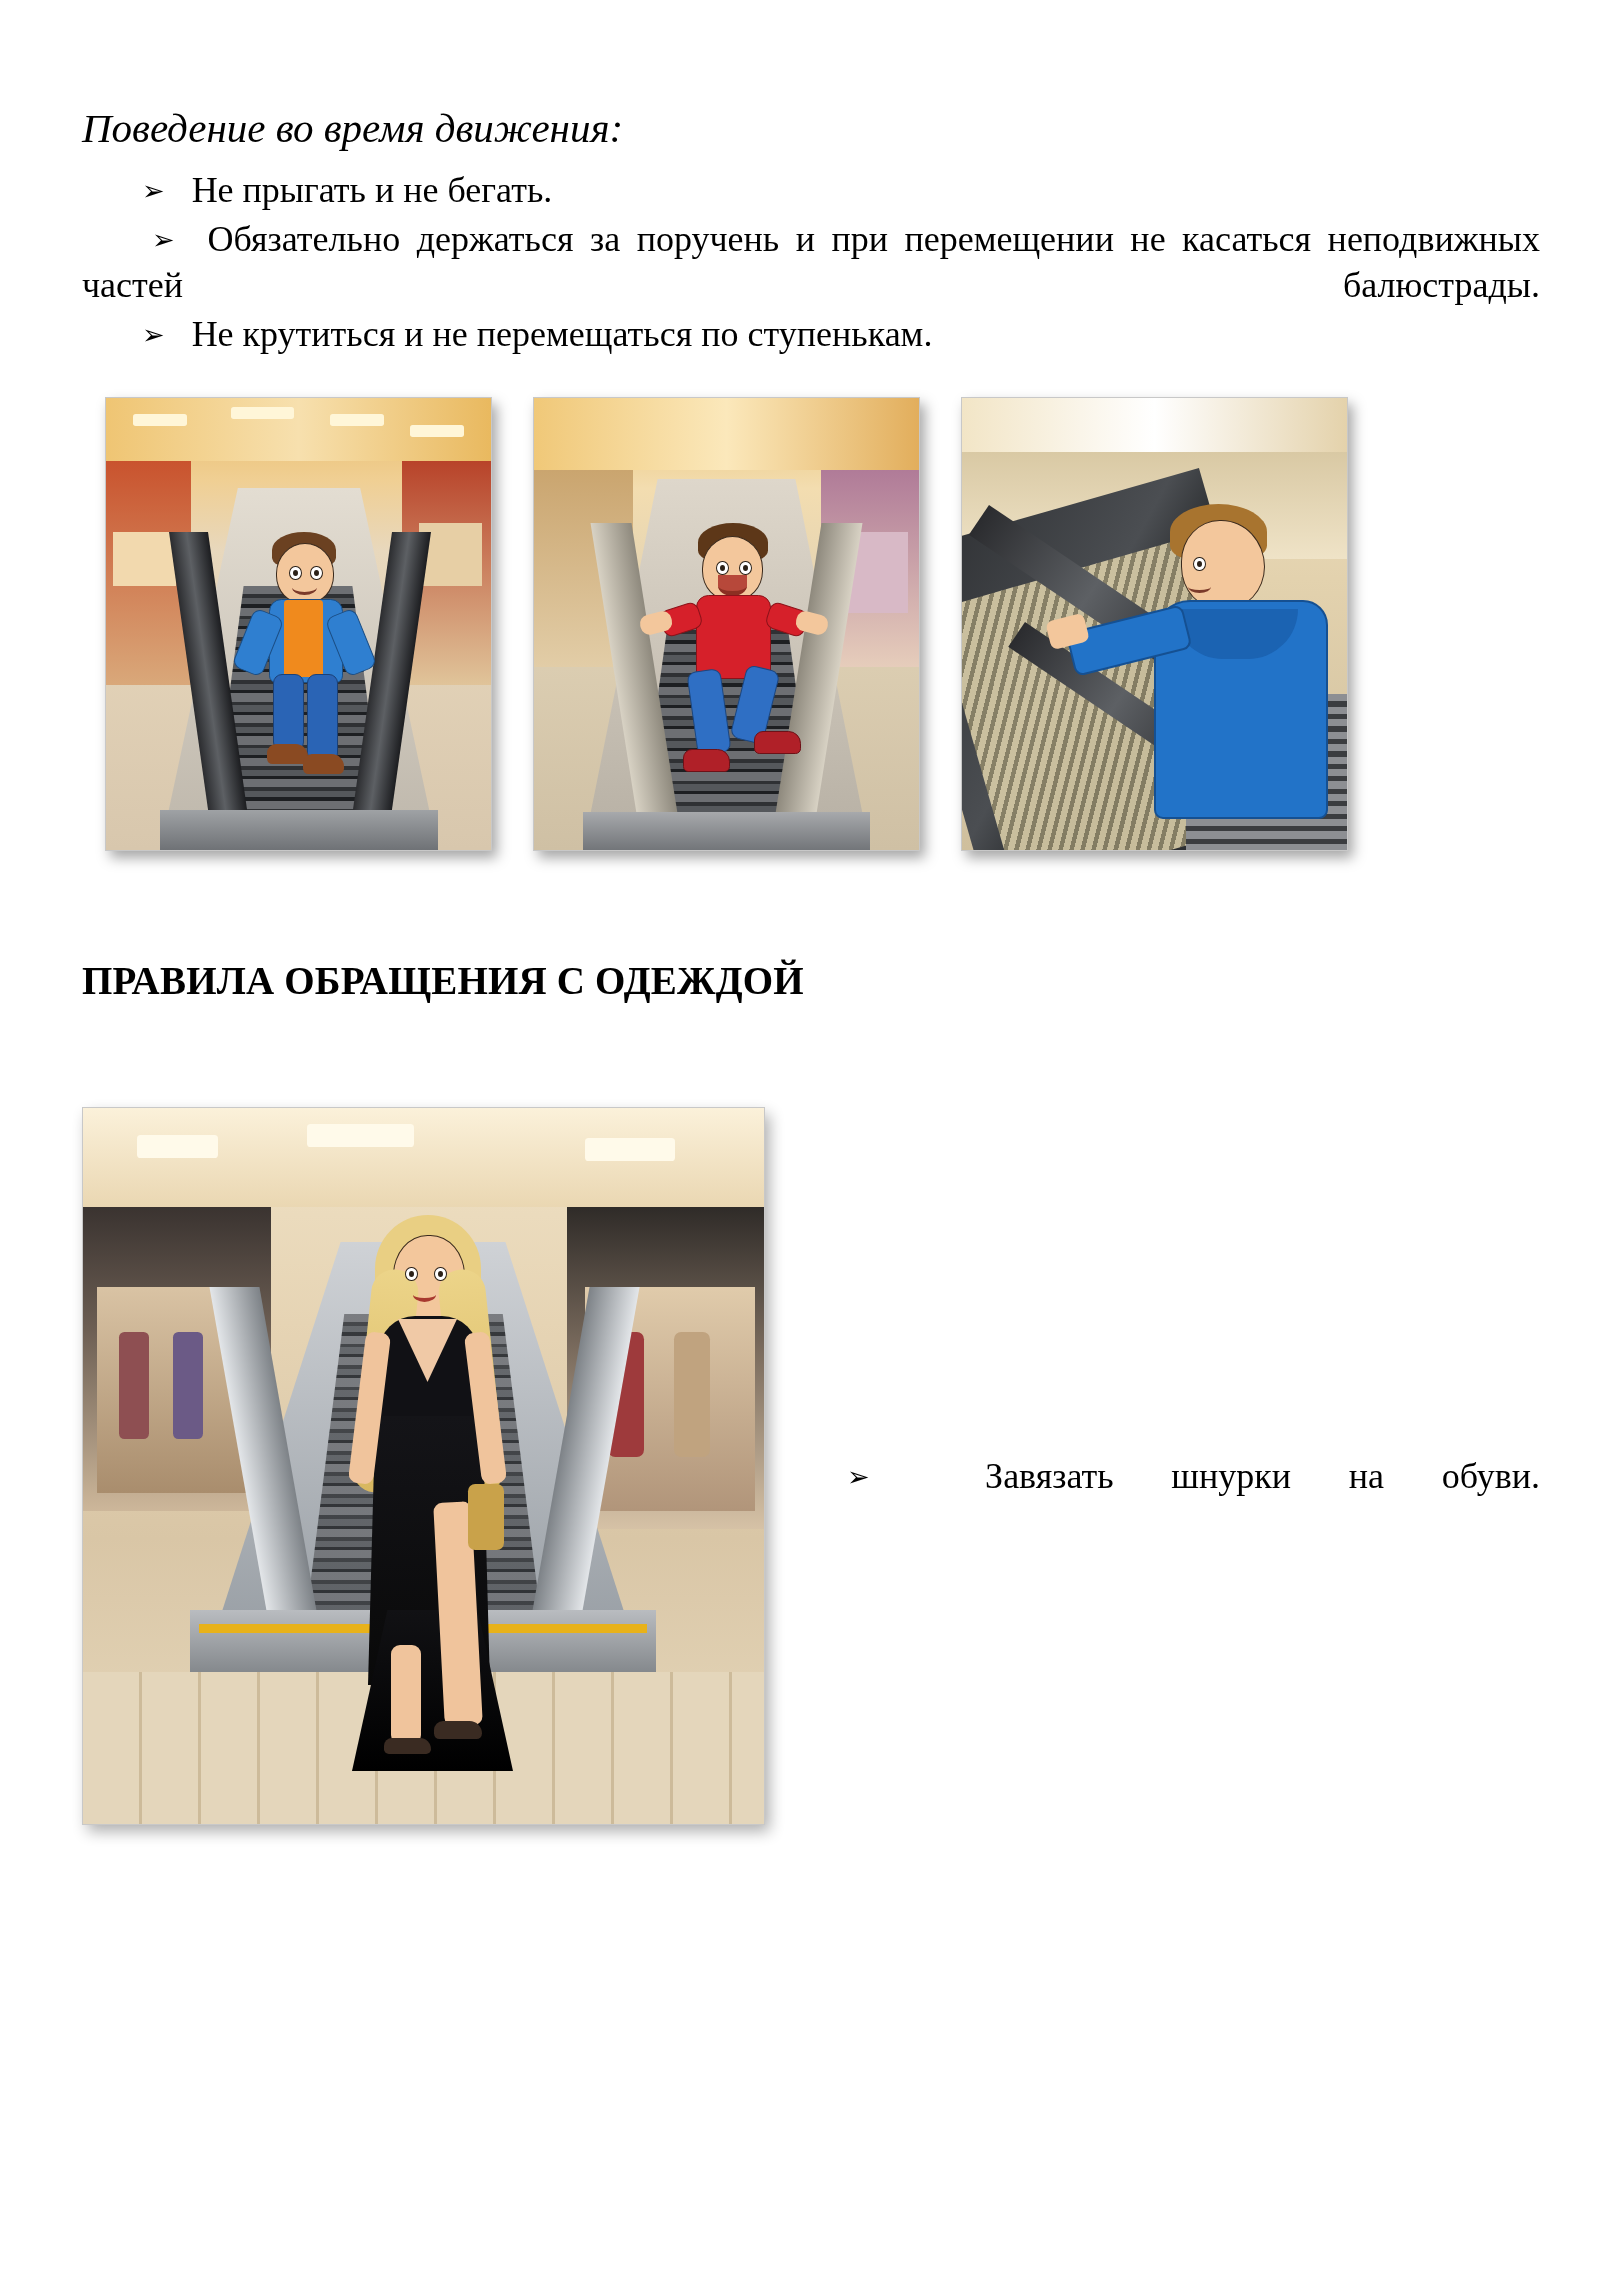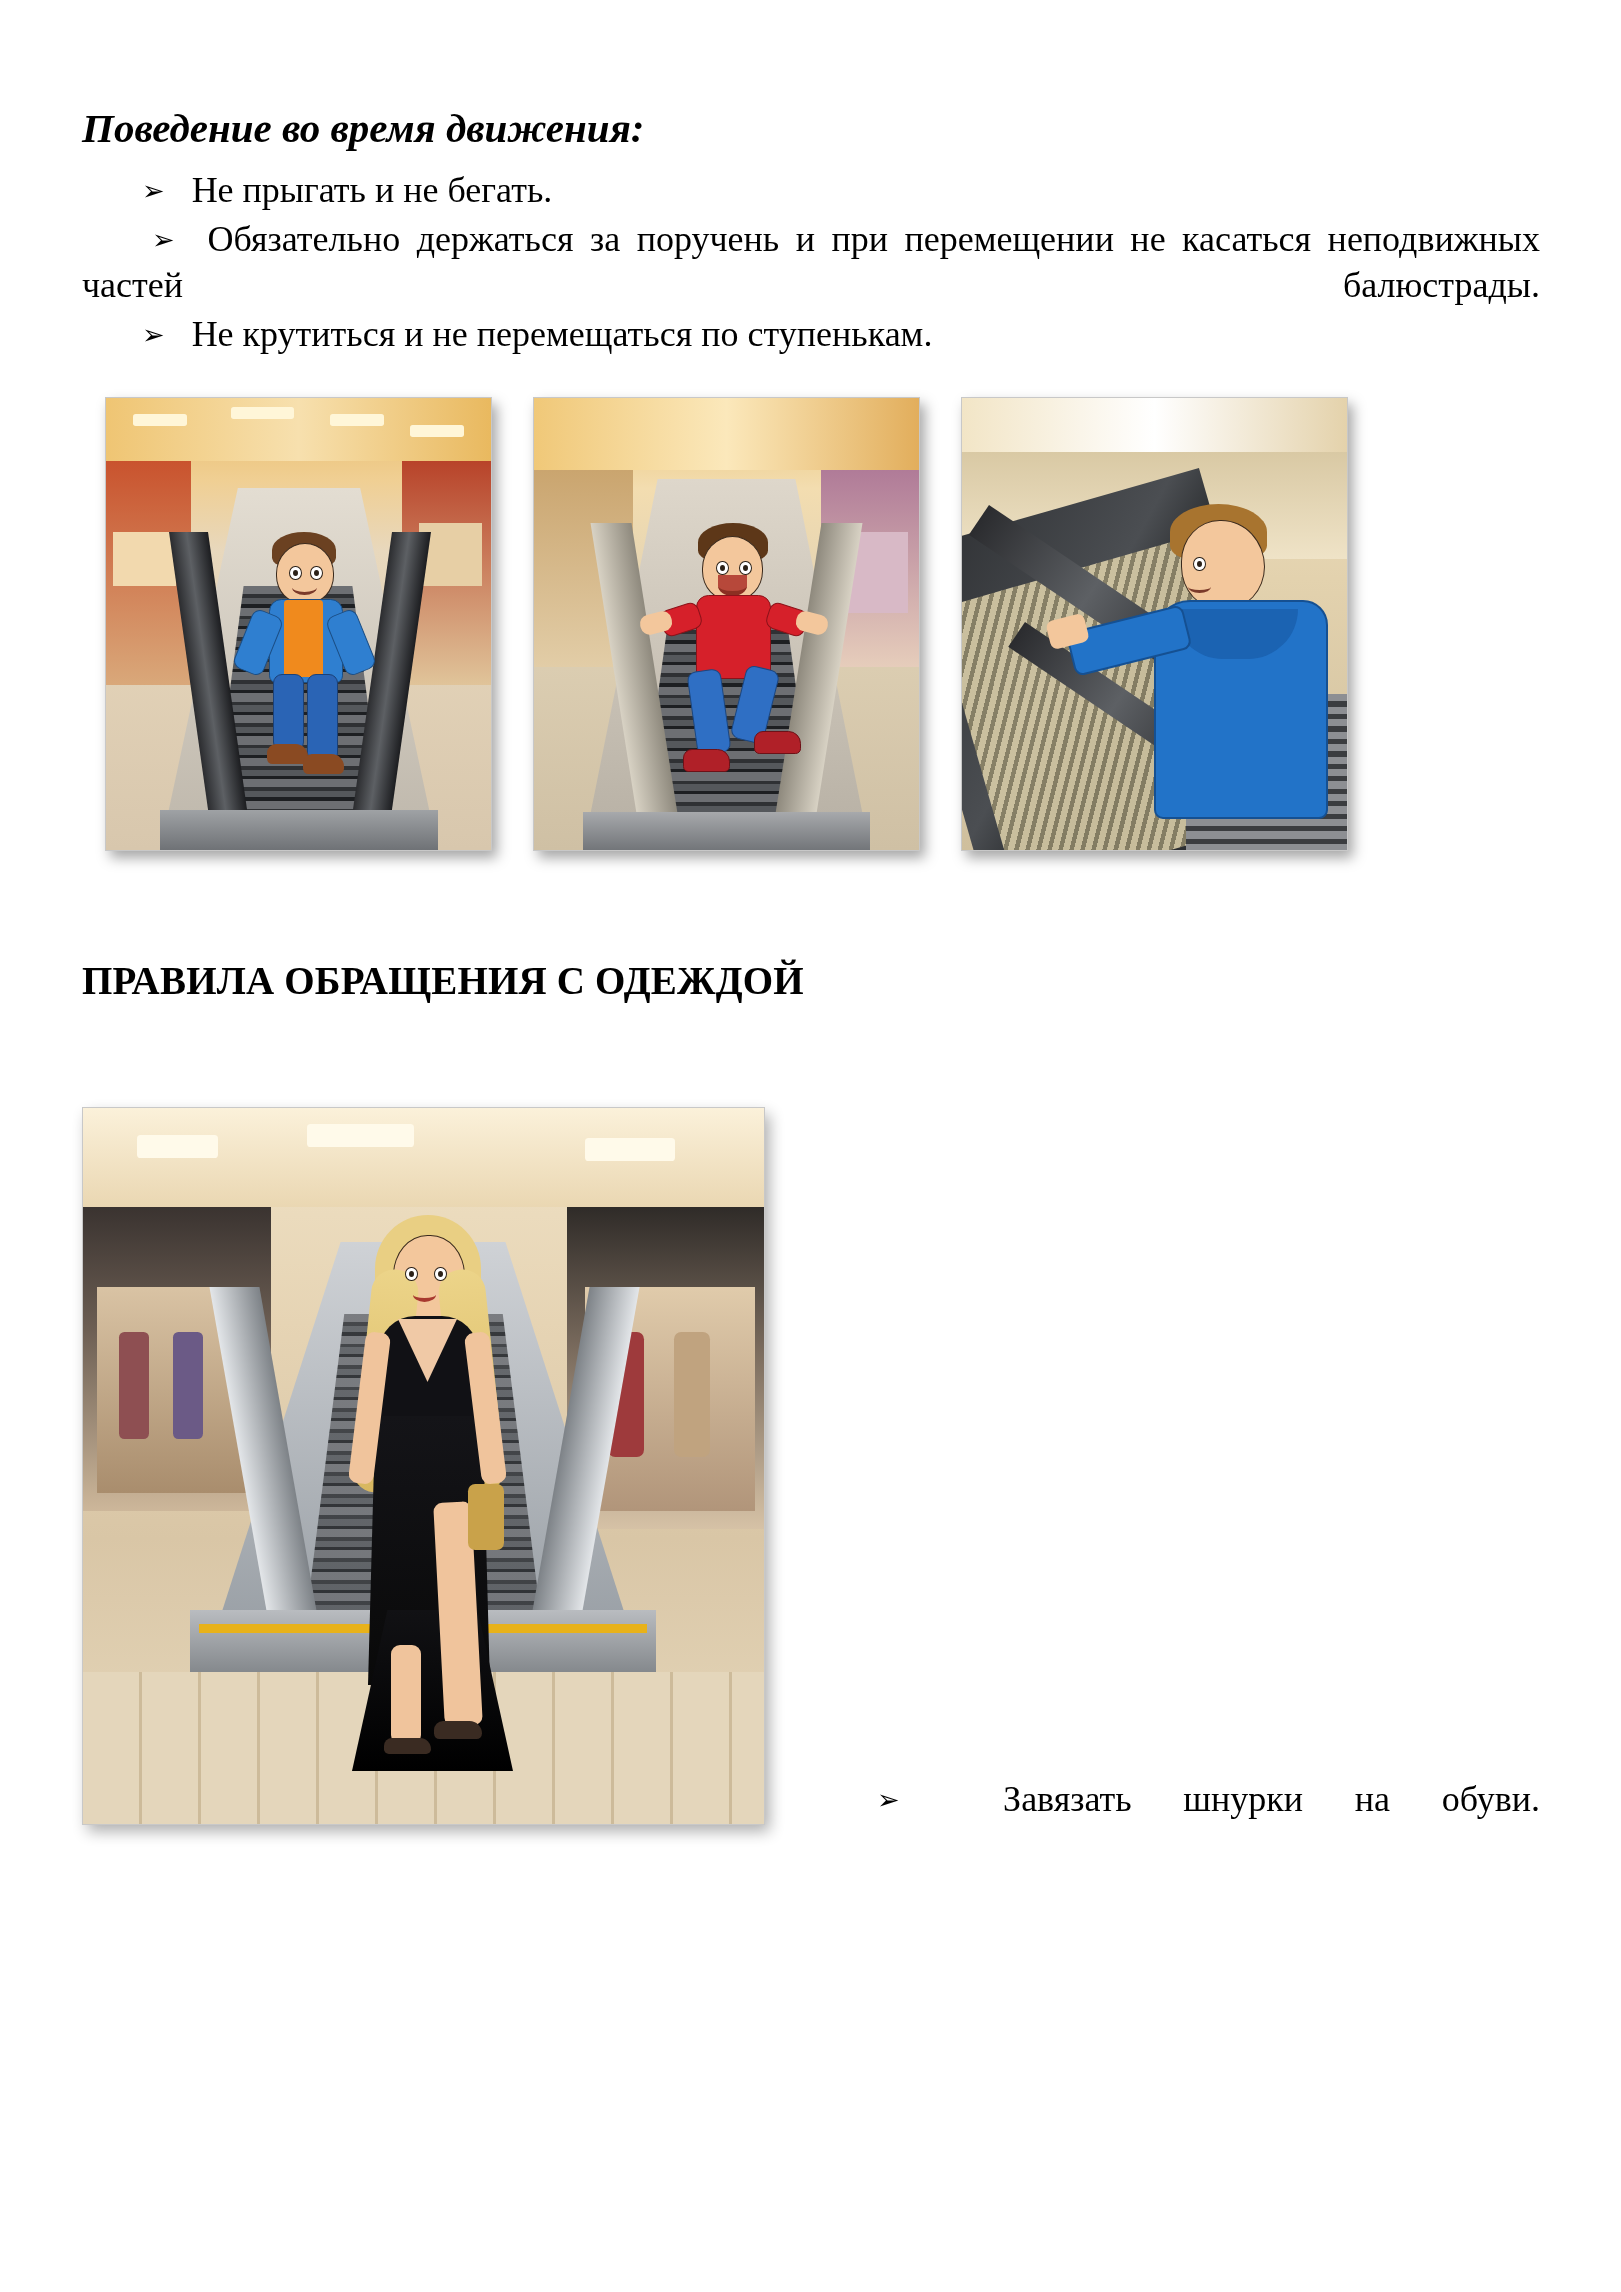--- a/index.html
+++ b/index.html
@@ -26,7 +26,7 @@
   
   .section-heading {
     font-size: 41px;
-    font-weight: bold;
+    font-weight: normal;
     font-style: italic;
     line-height: 1.1;
     margin: 0 0 16px 0;

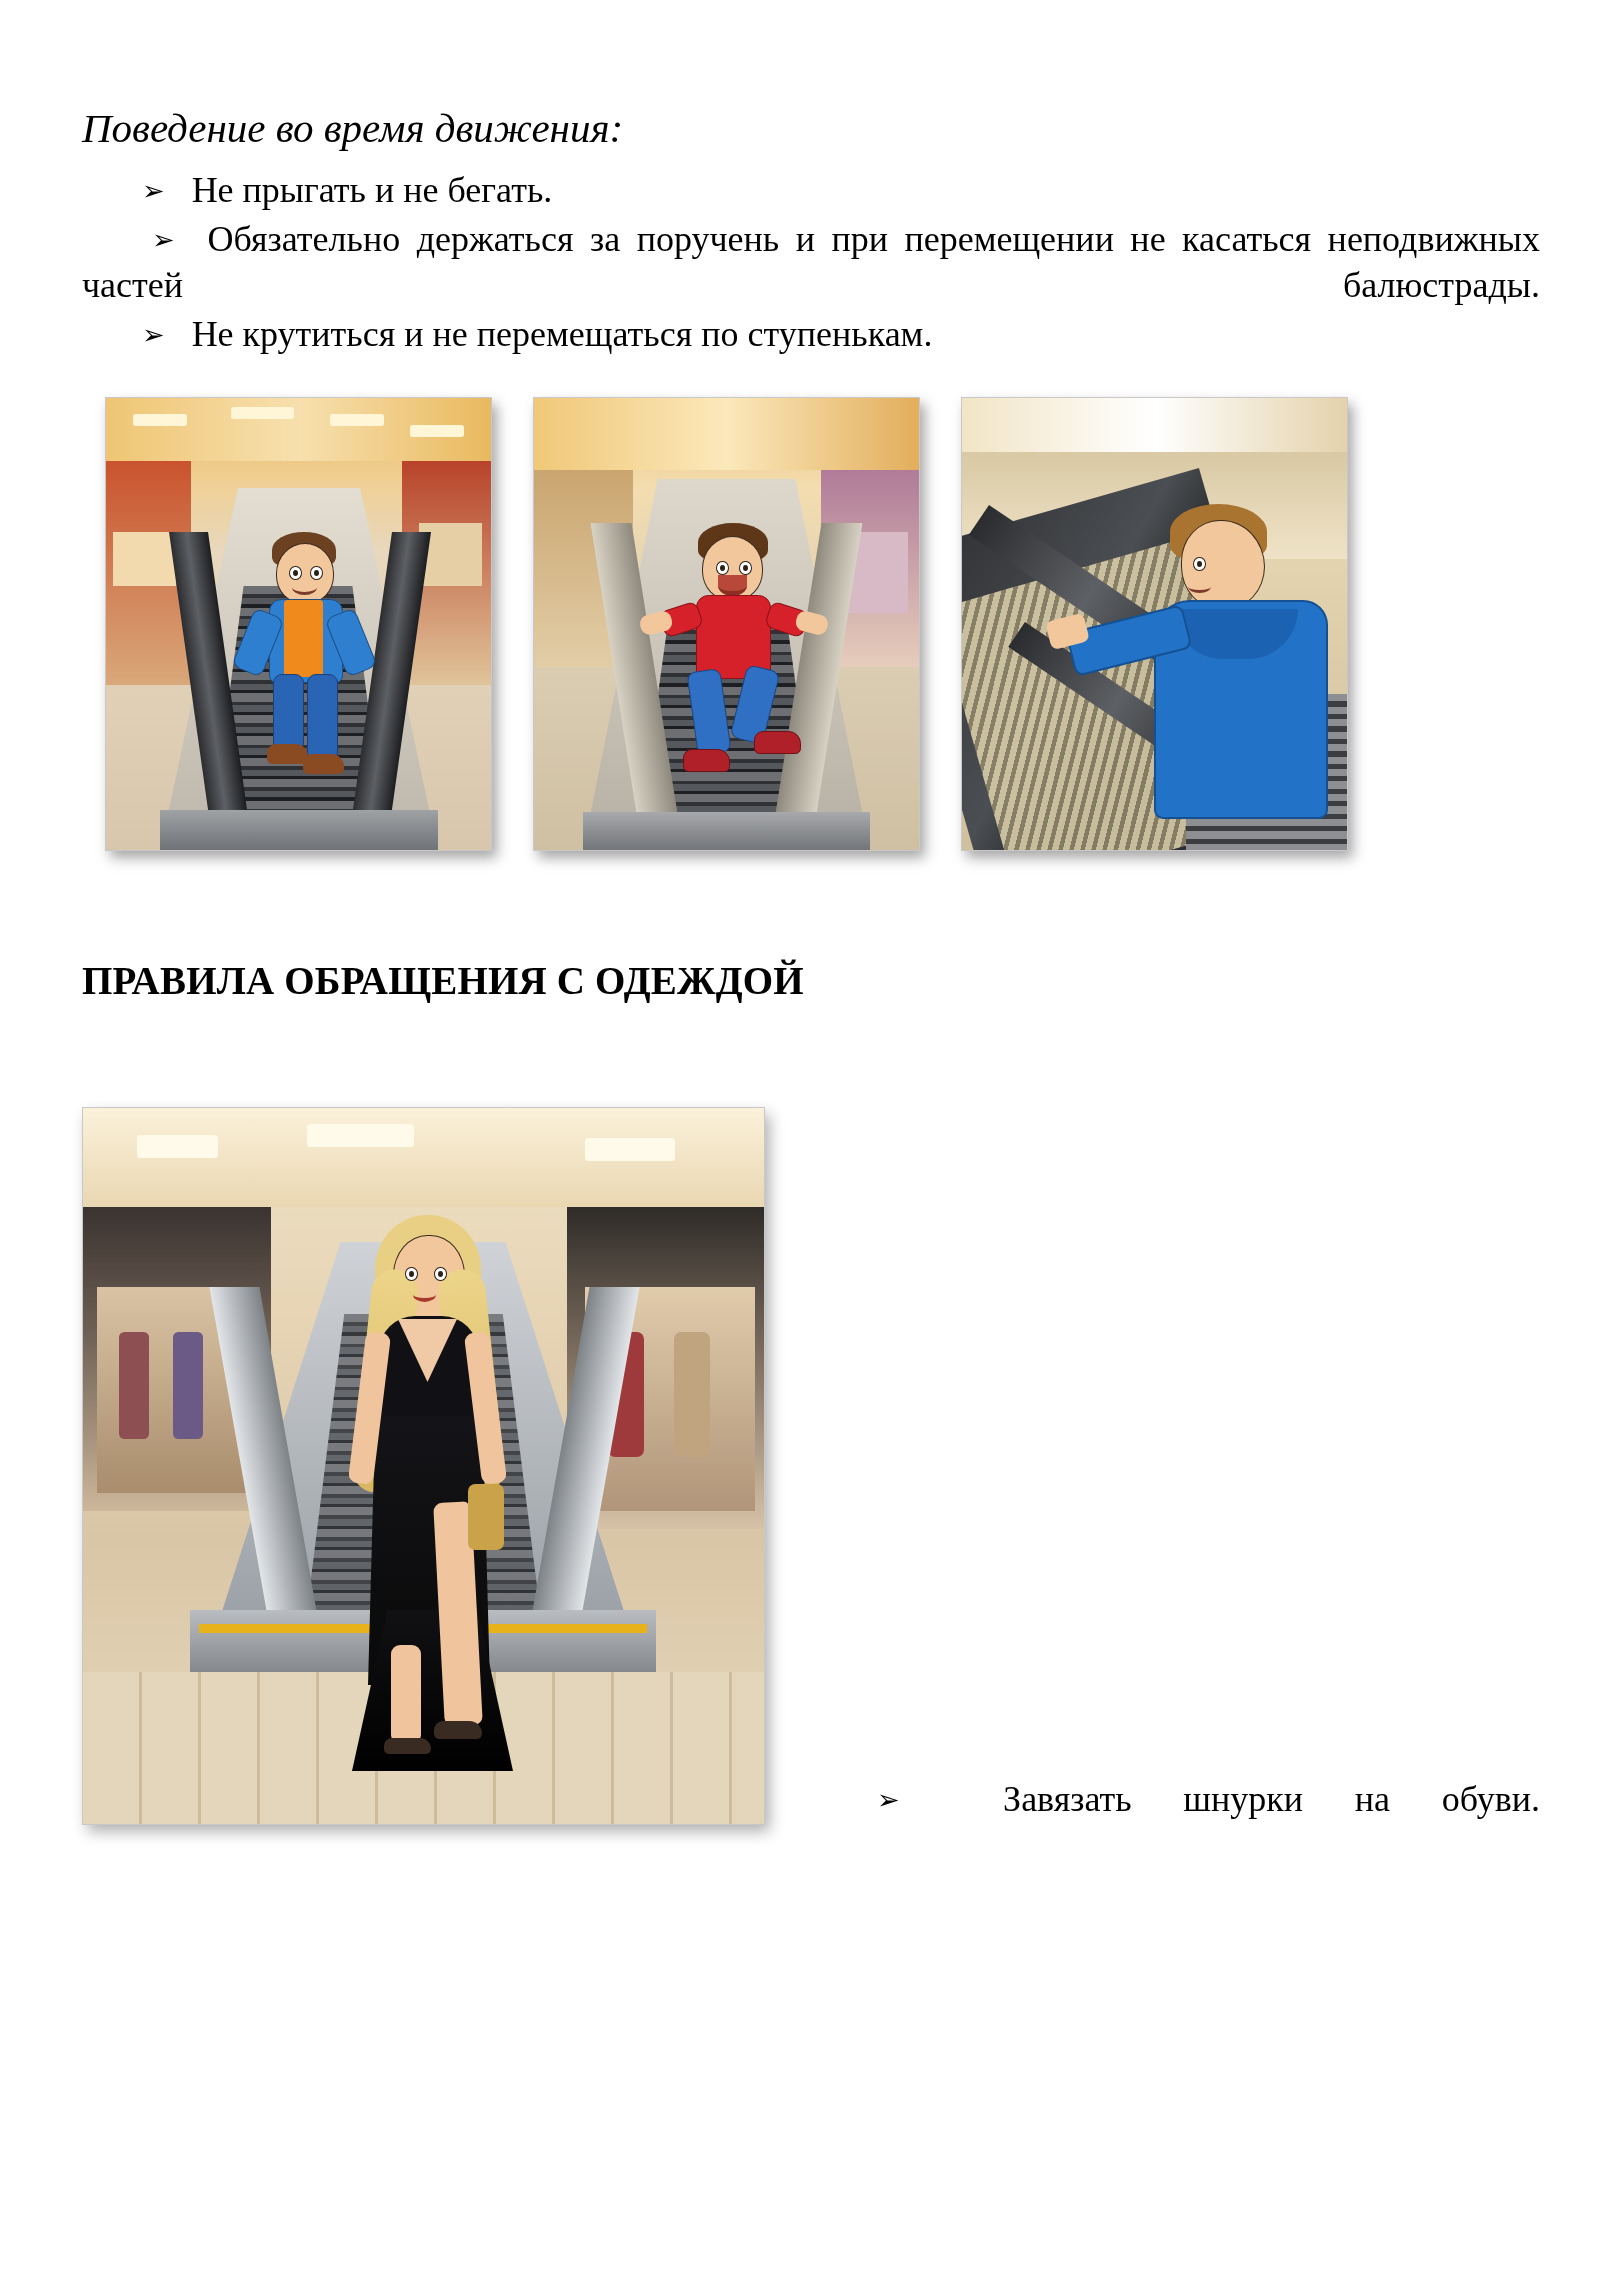--- a/index.html
+++ b/index.html
@@ -142,8 +142,7 @@
   .clothing-block {
     display: flex;
     margin-top: 45px;
-    gap: 30px;
-    align-items: flex-end;
+    align-items: center;
   }
   .tall-photo {
     width: 681px;

